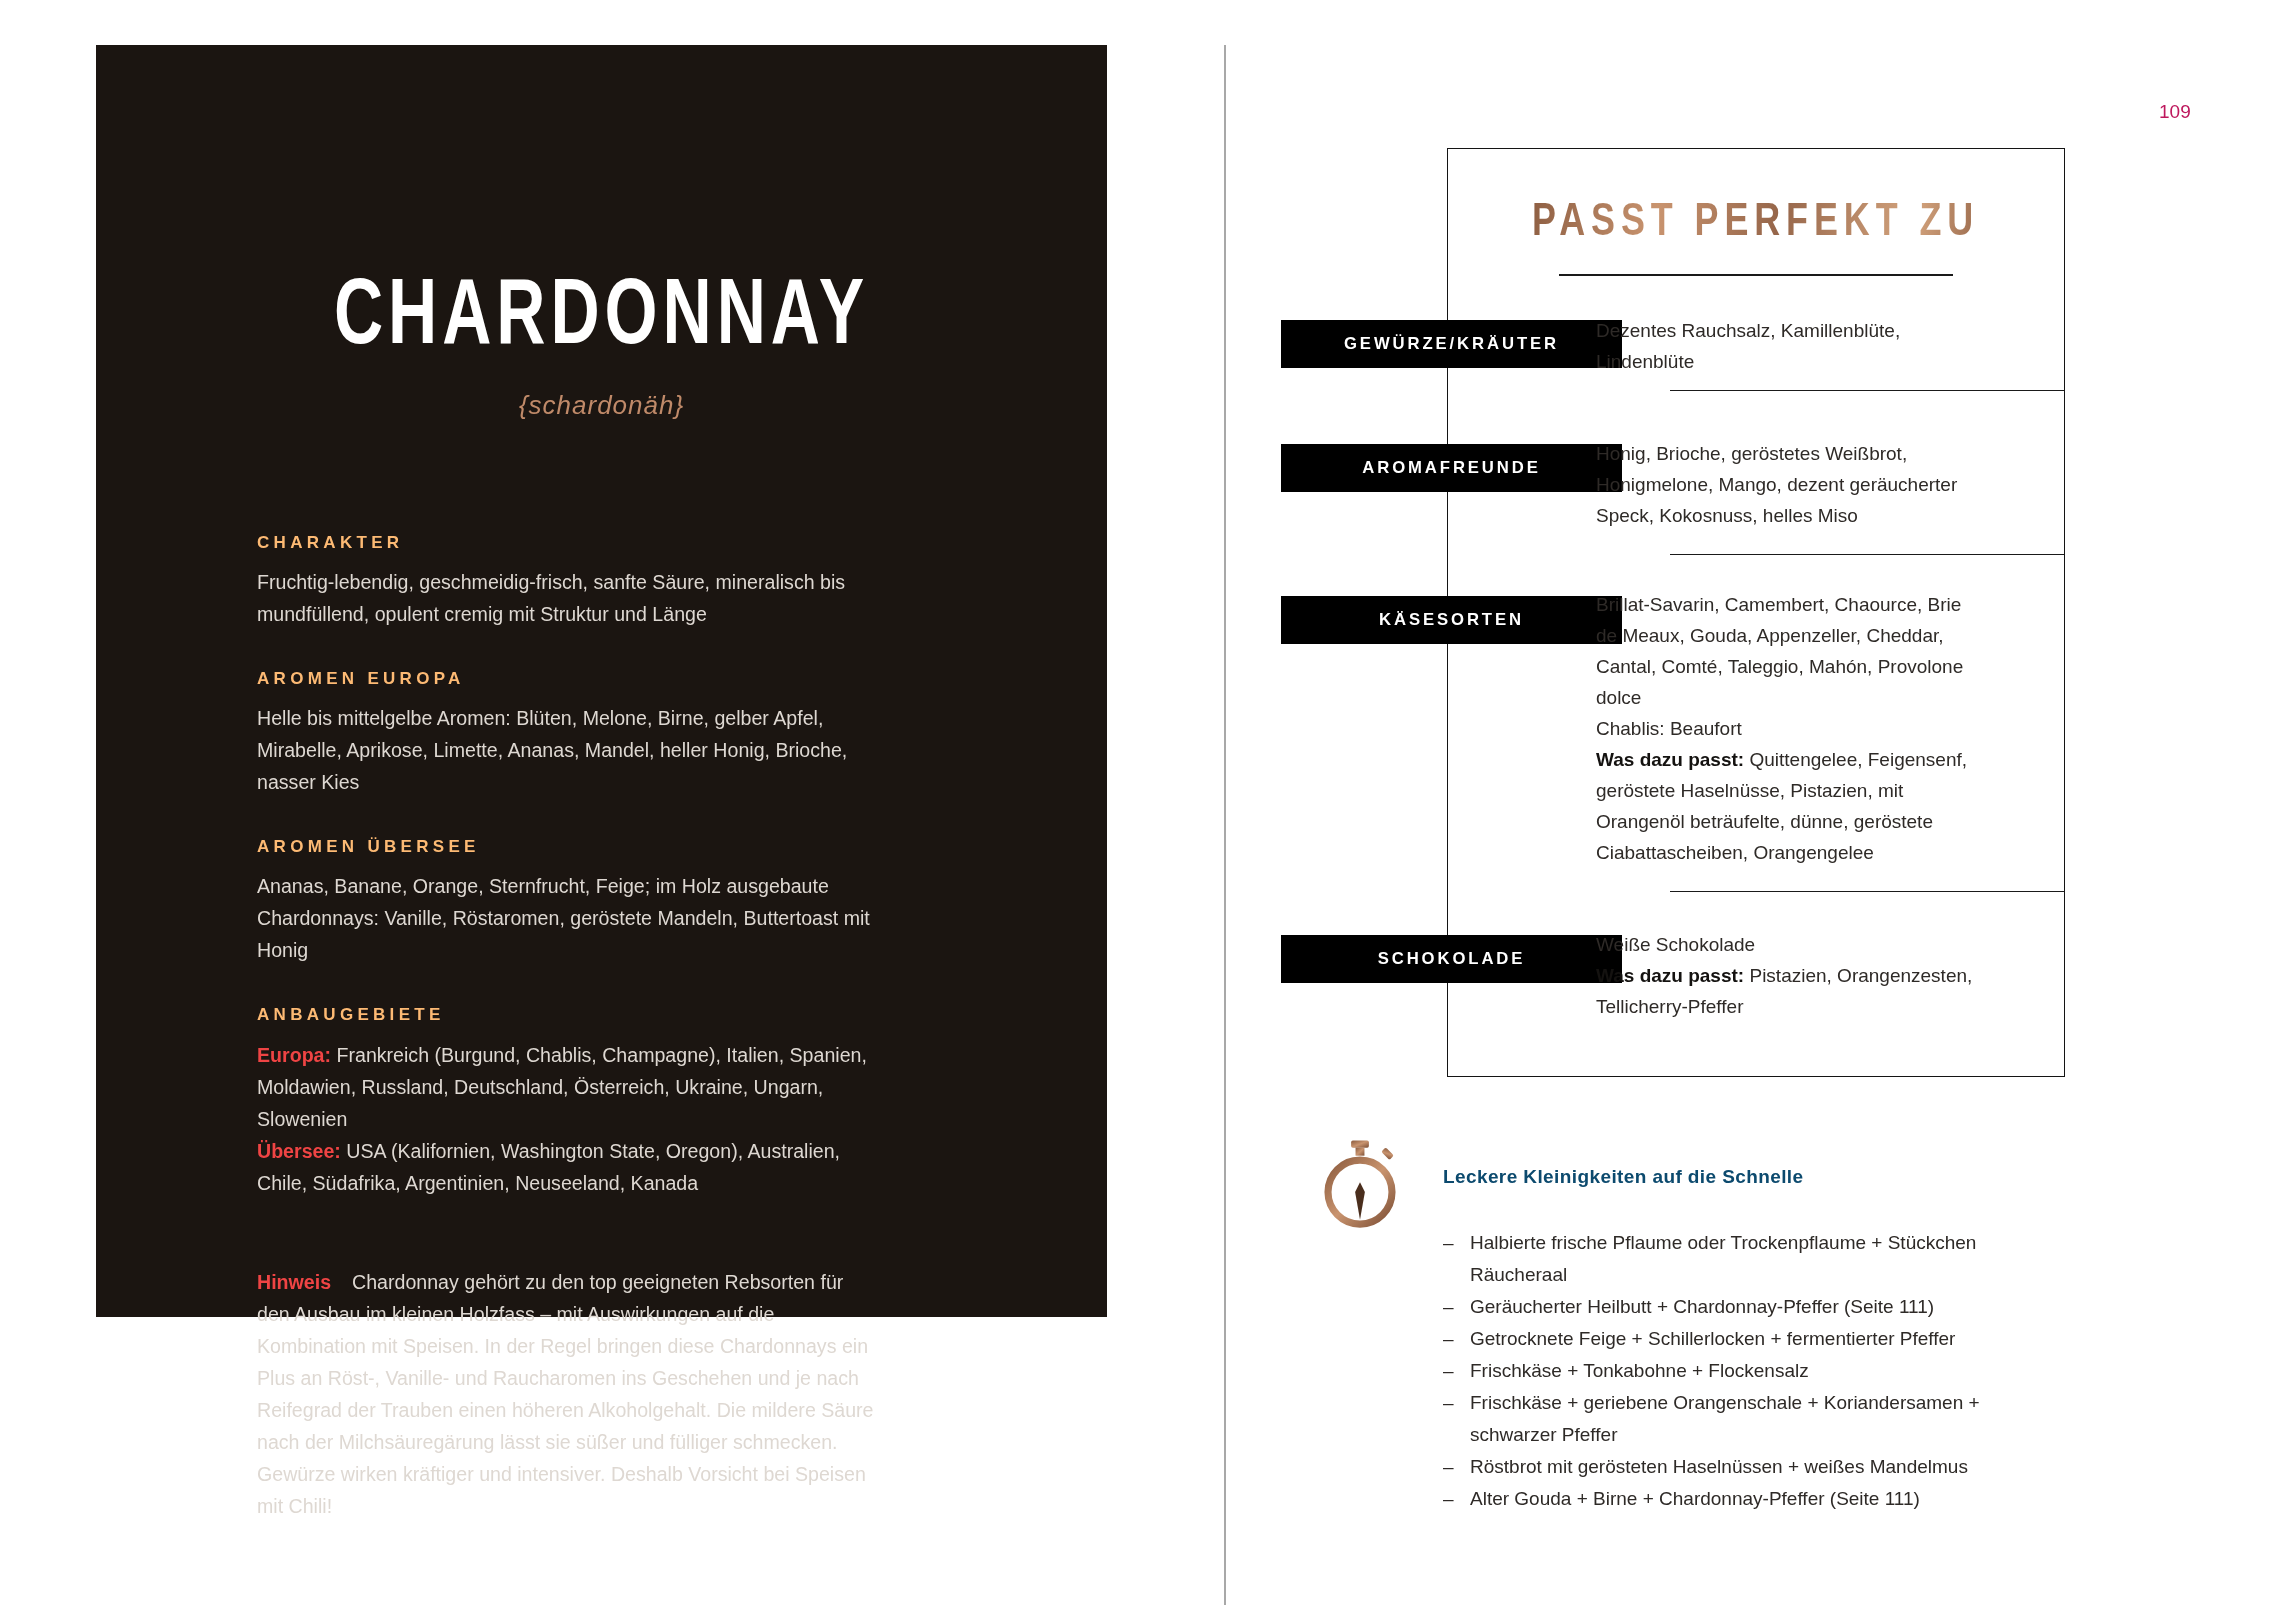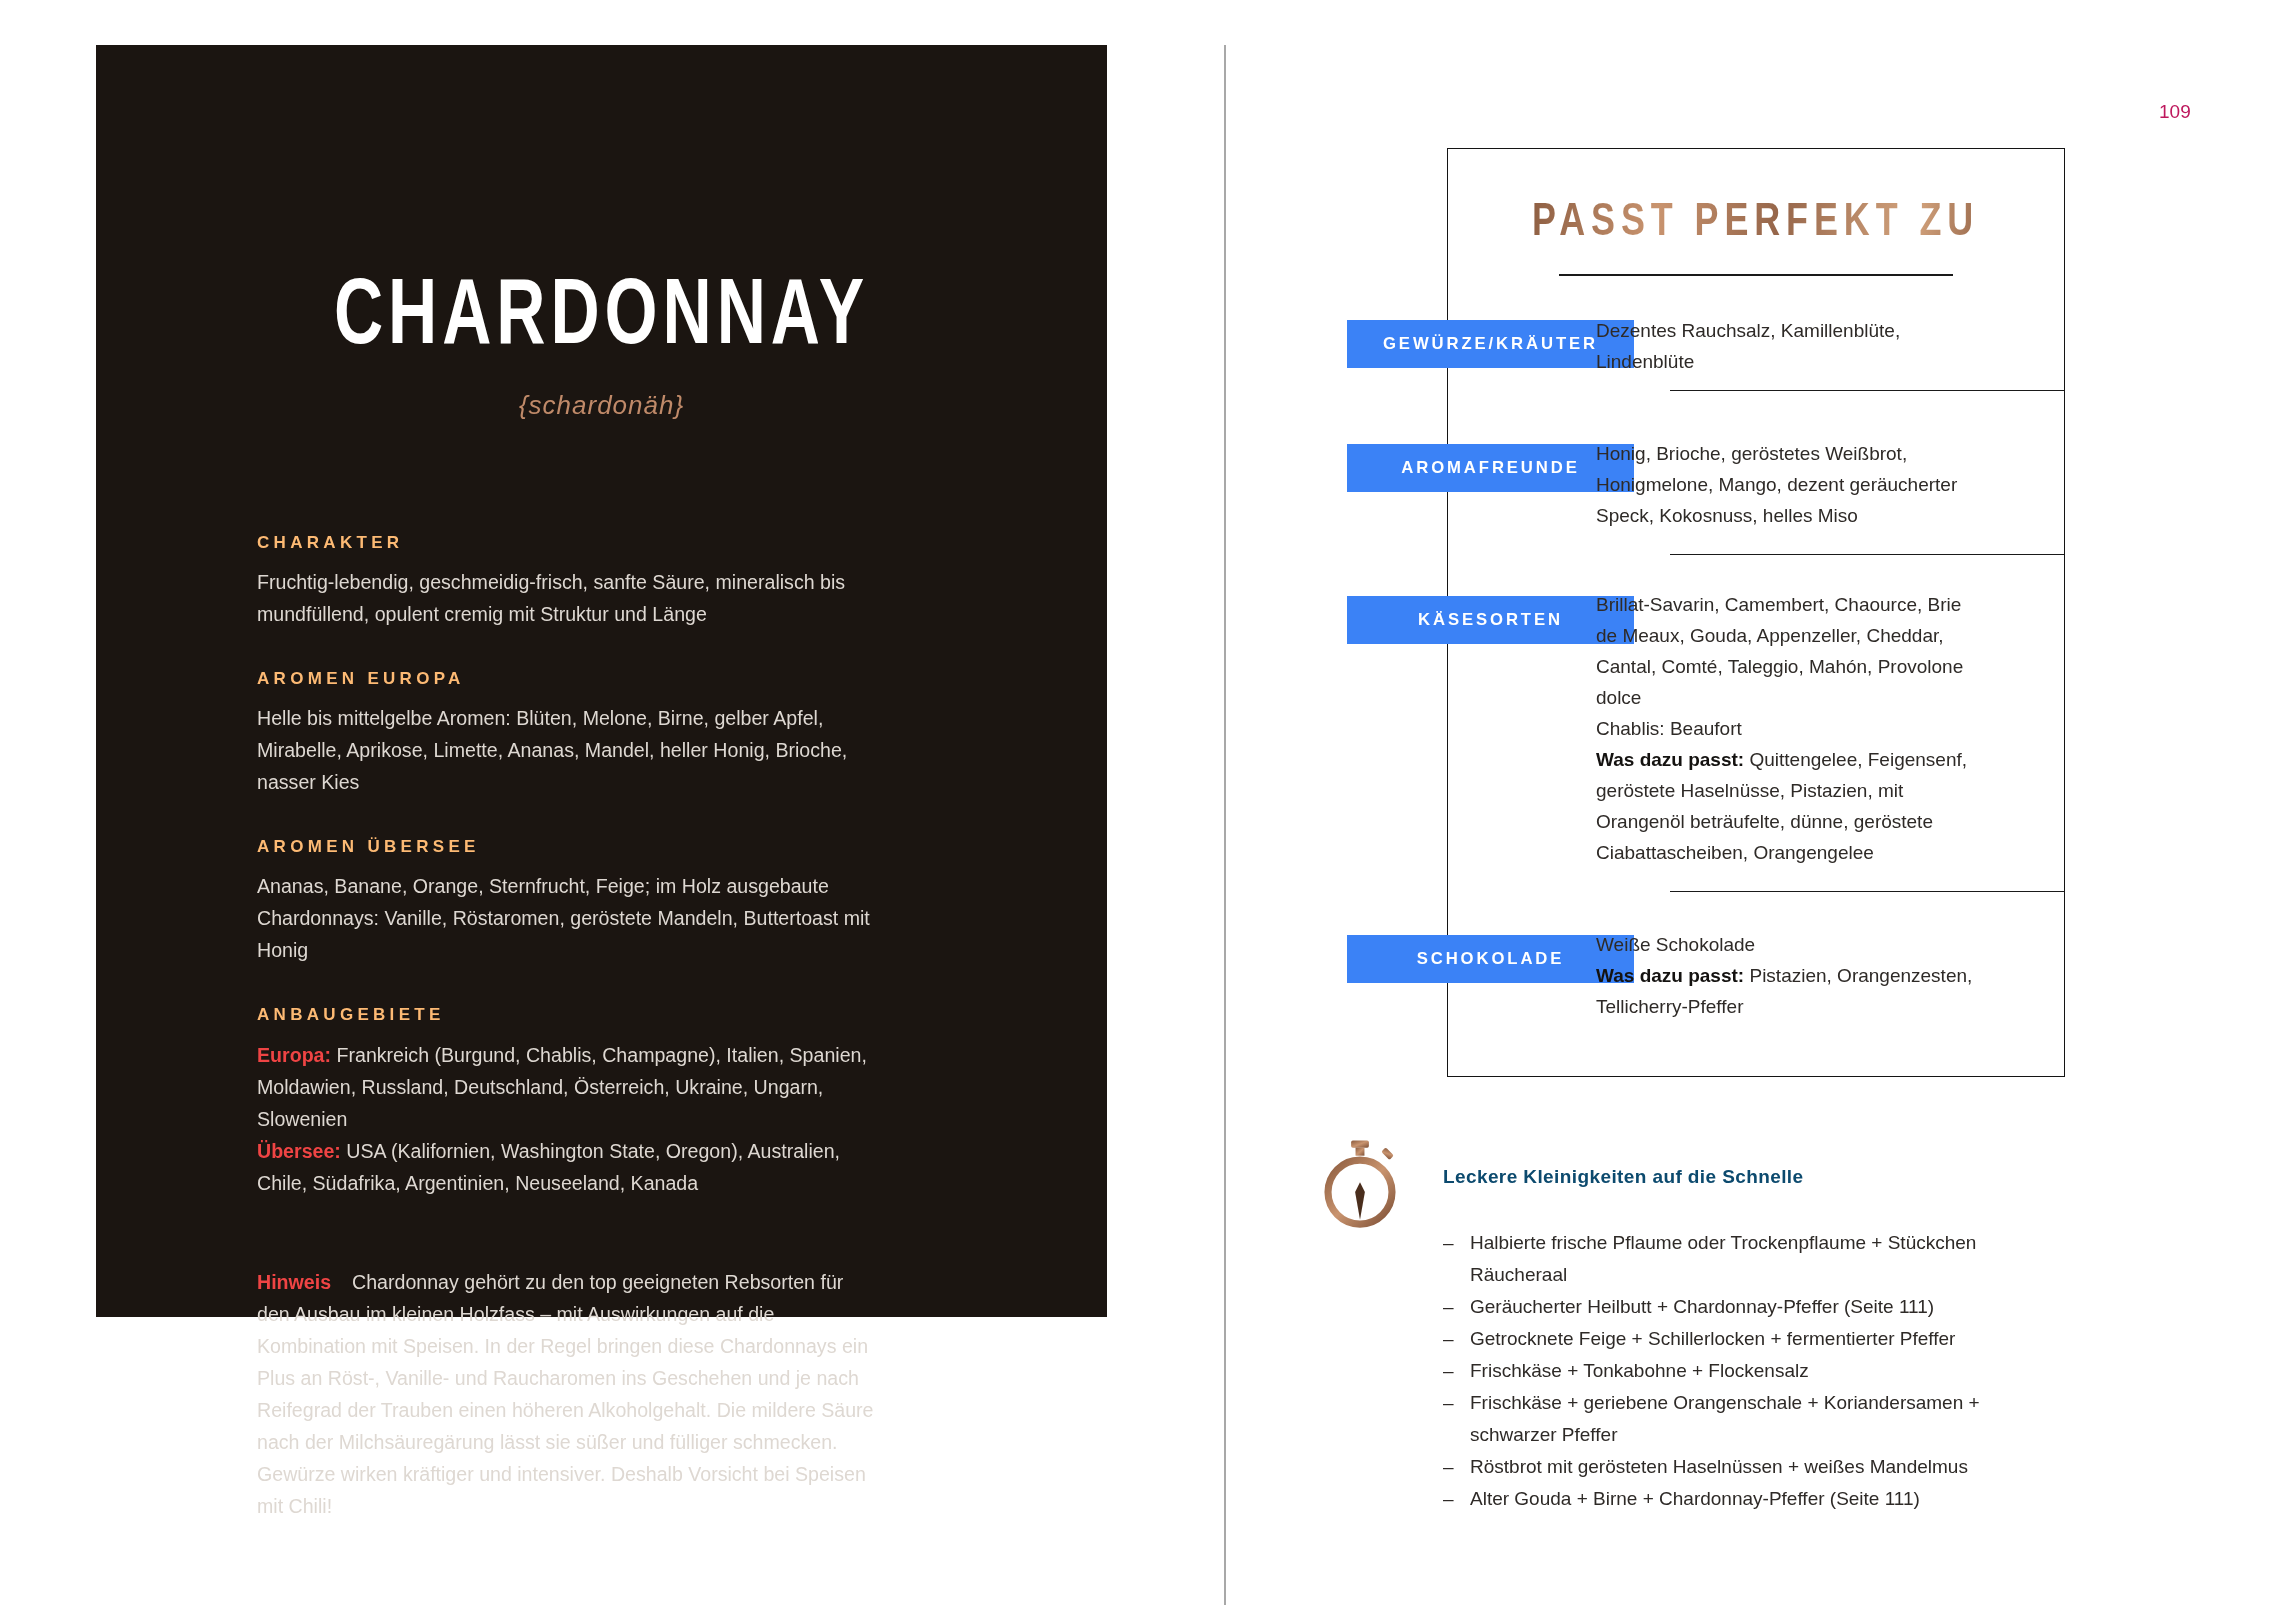--- a/index.html
+++ b/index.html
@@ -66,7 +66,7 @@
   .title-rule { position:absolute; left:1559px; top:274px; width:394px; height:1.9px; background:#1a1a1a; }
 
   .pair-label {
-    position:absolute; left:1347px; width:287px; height:48px; background:#3b82f6;
+    position:absolute; left:1281px; width:341px; height:48px; background:#000000;
     color:#ffffff; font-size:16.7px; font-weight:bold; letter-spacing:2.9px;
     display:flex; align-items:center; justify-content:center; white-space:nowrap;
   }

